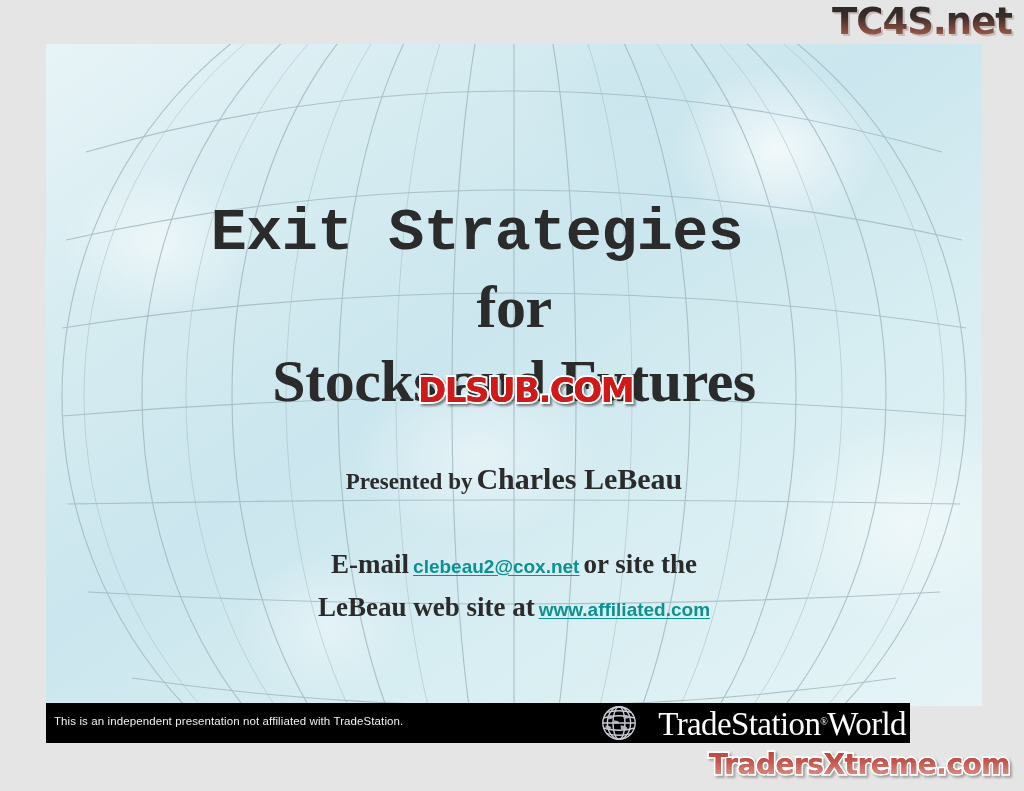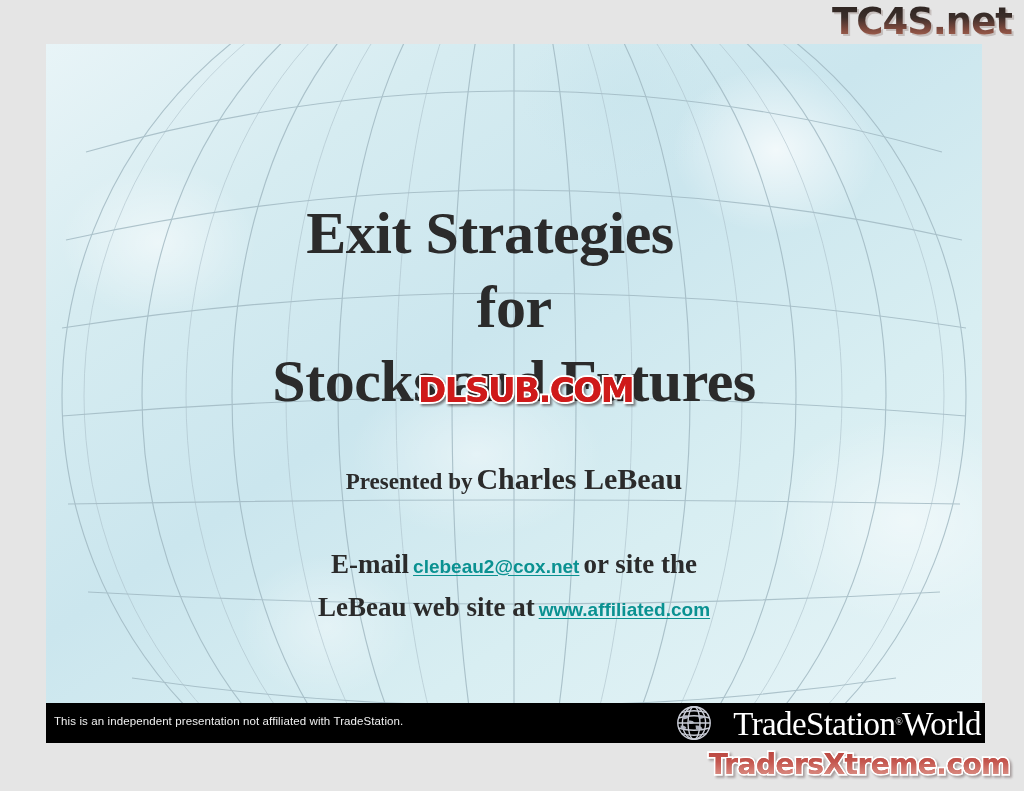--- a/index.html
+++ b/index.html
@@ -103,7 +103,7 @@
     color: #2b2b2b;
     white-space: nowrap;
   }
-  #title1 { position: absolute; left: 16px; top: 152px; width: 856px; }
+  #title1 { position: absolute; left: 3px; top: 152px; width: 856px; font-family: Liberation Mono, monospace; }
   #title2 { position: absolute; left: 0; top: 226px; width: 936px; }
   #title3 { position: absolute; left: 0; top: 300px; width: 936px; }
 

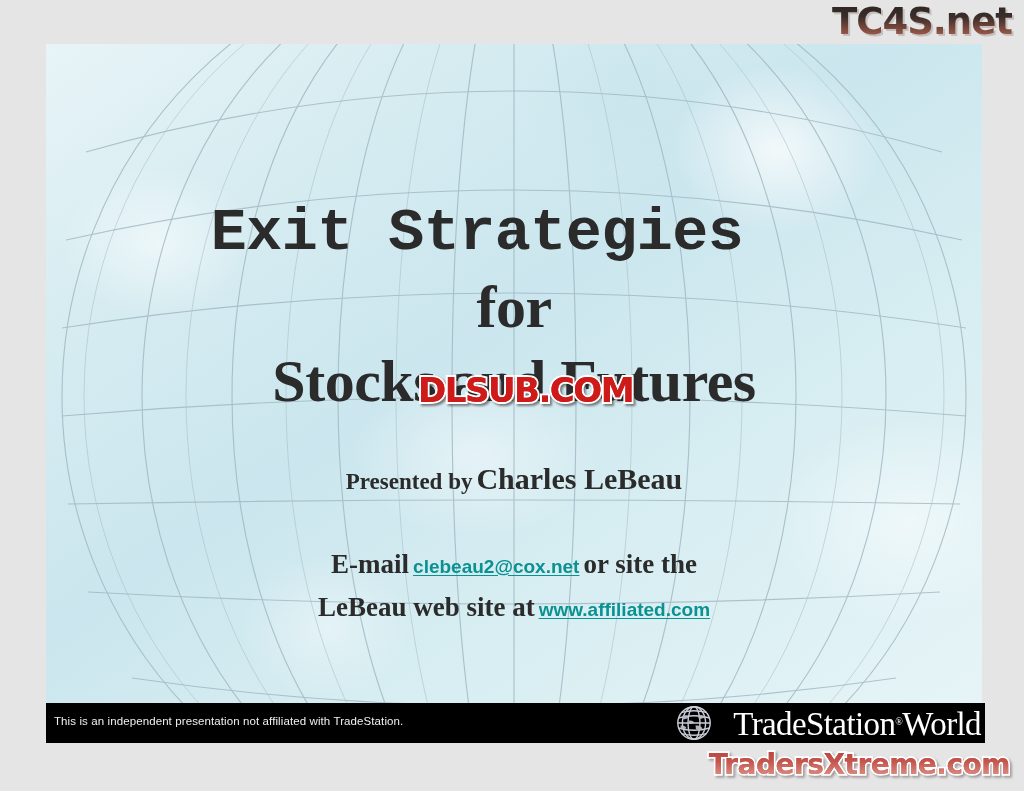--- a/index.html
+++ b/index.html
@@ -191,7 +191,7 @@
     position: absolute;
     left: 46px;
     top: 703px;
-    width: 939px;
+    width: 864px;
     height: 40px;
     background: #000000;
     z-index: 20;

